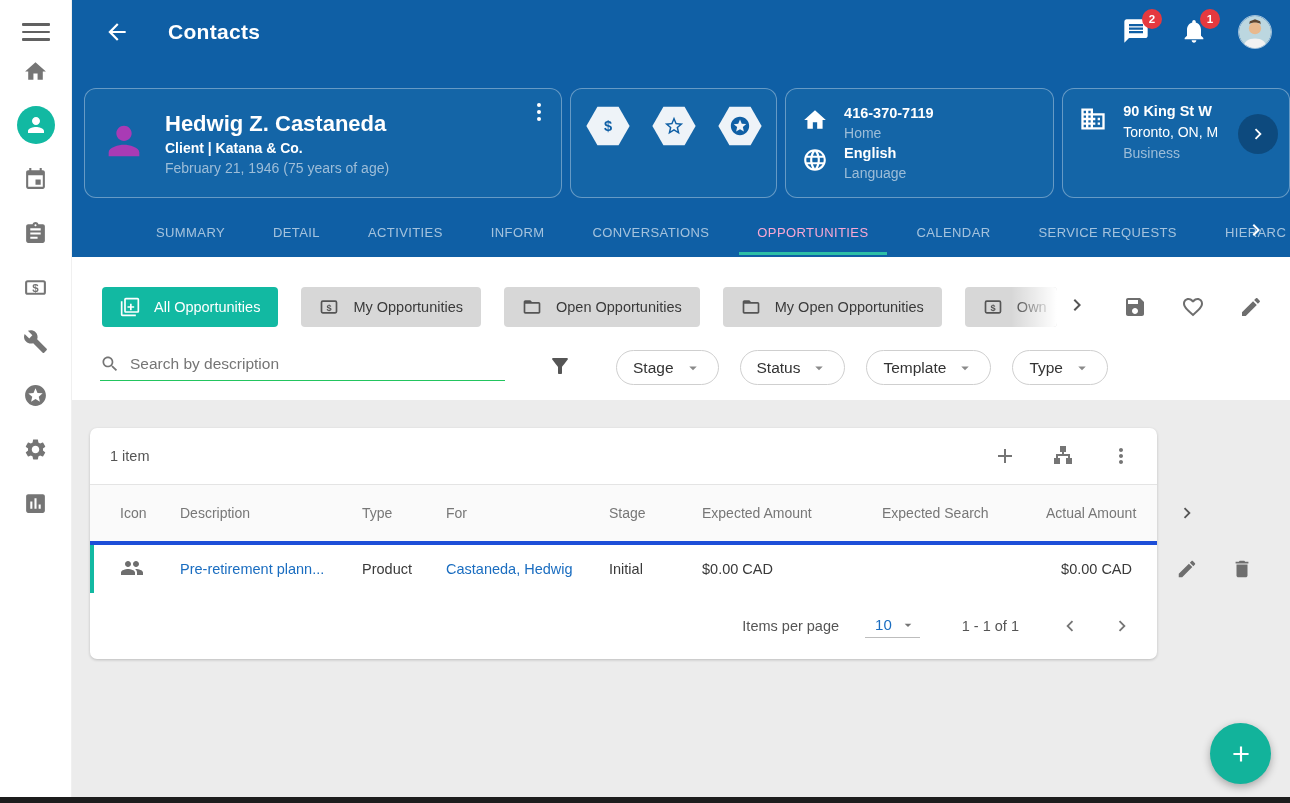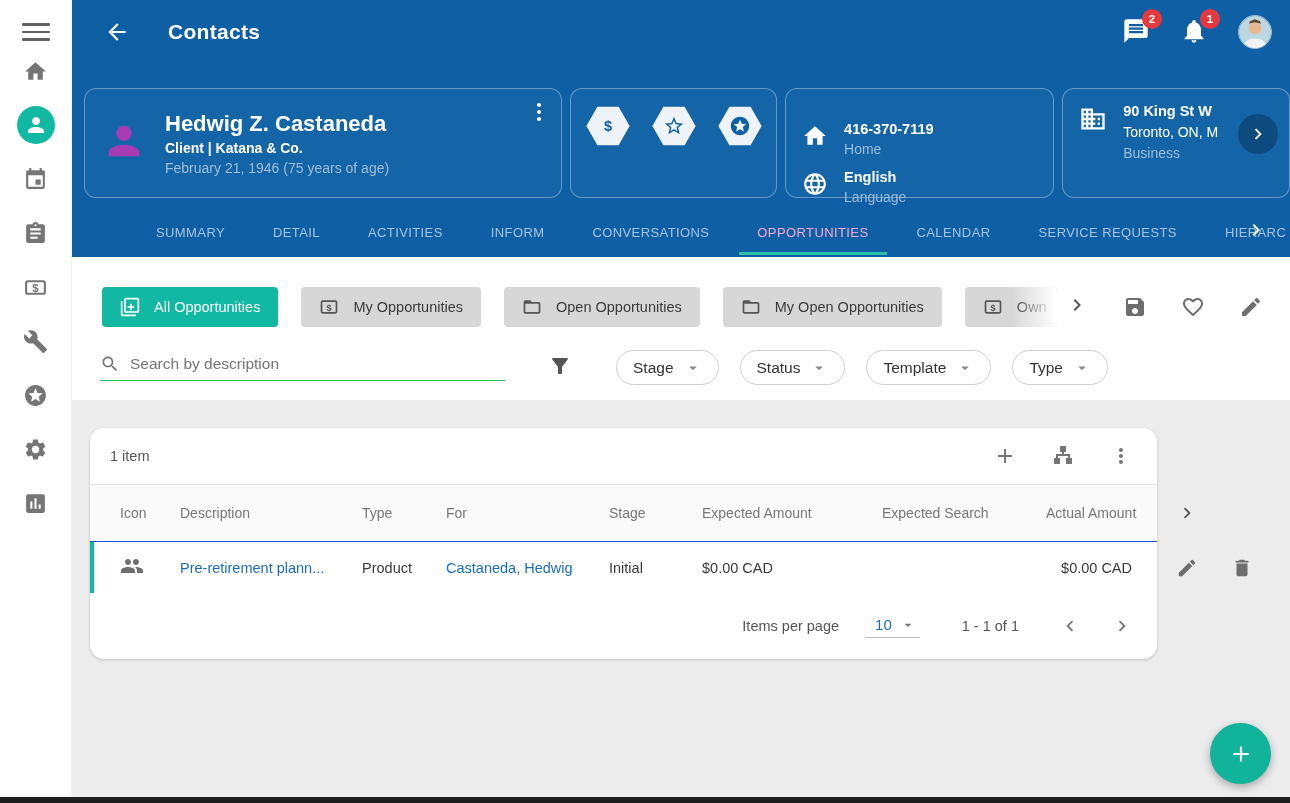--- a/index.html
+++ b/index.html
@@ -46,7 +46,7 @@
   .hexwrap{width:58px;height:46px;position:relative;display:flex;align-items:center;justify-content:center;}
   .hexwrap svg.hexbg{position:absolute;inset:0;width:58px;height:46px;}
   .hexwrap .hexglyph{position:relative;z-index:2;}
-  .card-phone{width:284px;padding:32px 16px;display:flex;flex-direction:column;gap:12px;}
+  .card-phone{width:284px;padding:32px 16px;display:flex;flex-direction:column;gap:4px;justify-content:center;}
   .phone-line{display:flex;gap:16px;}
   .phone-line svg{width:26px;height:26px;fill:#fff;flex:none;margin-top:2px;}
   .pl-main{color:#fff;font-size:14.5px;font-weight:700;}

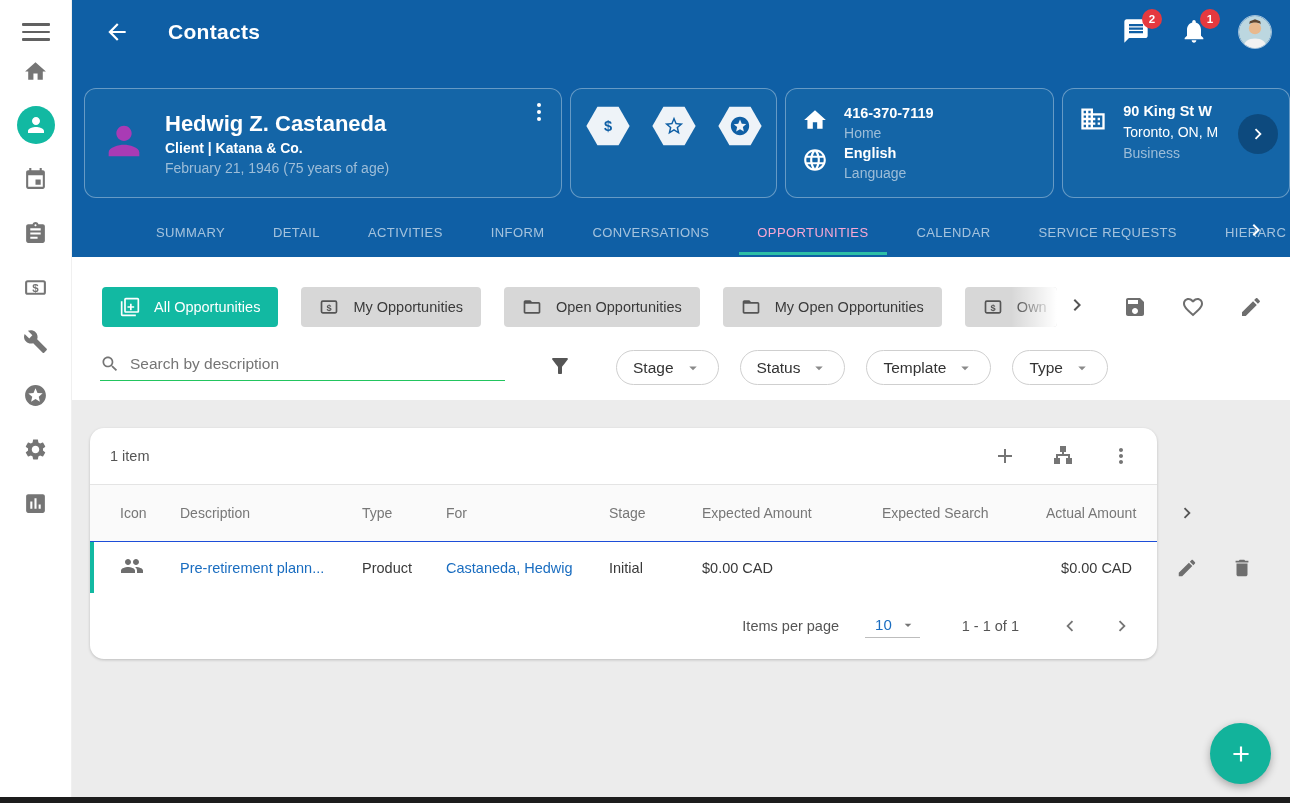--- a/index.html
+++ b/index.html
@@ -99,7 +99,7 @@
 
   
   .gray-region{position:absolute;left:72px;top:400px;width:1218px;height:397px;background:#ececec;}
-  .table-card{margin:28px 18px 0 18px;width:1067px;background:#fff;border-radius:14px;
+  .table-card{margin:28px 18px 0 18px;width:1067px;background:#fff;border-radius:7px;
               box-shadow:0 1px 3px rgba(0,0,0,.2);}
   .tc-toolbar{height:56px;display:flex;align-items:center;padding:0 24px 0 20px;}
   .tc-count{font-size:14.5px;color:#555;}

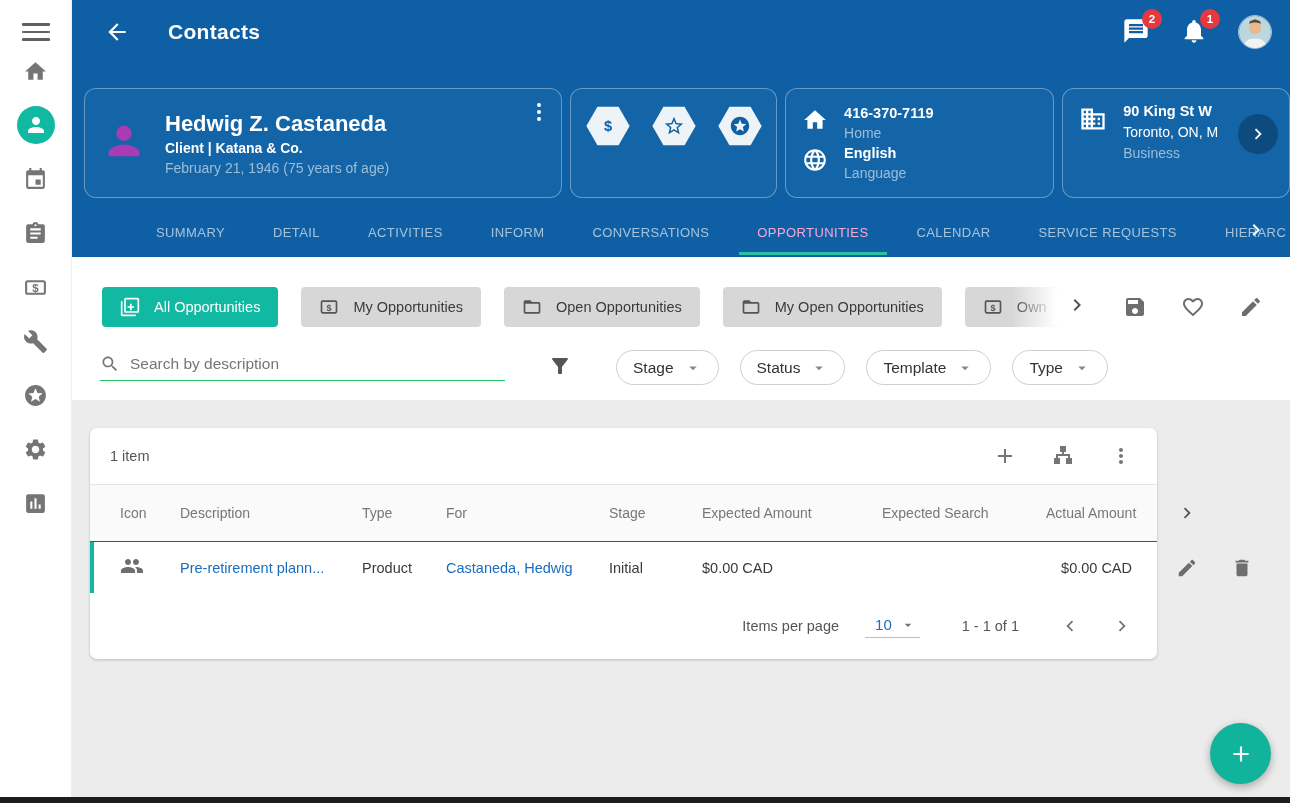--- a/index.html
+++ b/index.html
@@ -112,7 +112,7 @@
   .head-row{height:56px;color:#777;font-size:14px;background:#fafafa;}
   .head-row .col-chevron{display:flex;justify-content:flex-end;padding-right:26px;}
   .head-row .col-chevron svg{width:22px;height:22px;fill:#555;cursor:pointer;}
-  .data-row{height:52px;position:relative;font-size:14.5px;color:#3a3a3a;border-top:1px solid #1d4ed8;}
+  .data-row{height:52px;position:relative;font-size:14.5px;color:#3a3a3a;border-top:4px solid #1d4ed8;}
   .data-row::before{content:"";position:absolute;left:0;top:0;bottom:0;width:4px;background:#12b9a2;}
   .cell-link{color:#1a6dc0;cursor:pointer;text-decoration:none;}
   .cell-icon svg{width:24px;height:24px;fill:#6e6e6e;}

